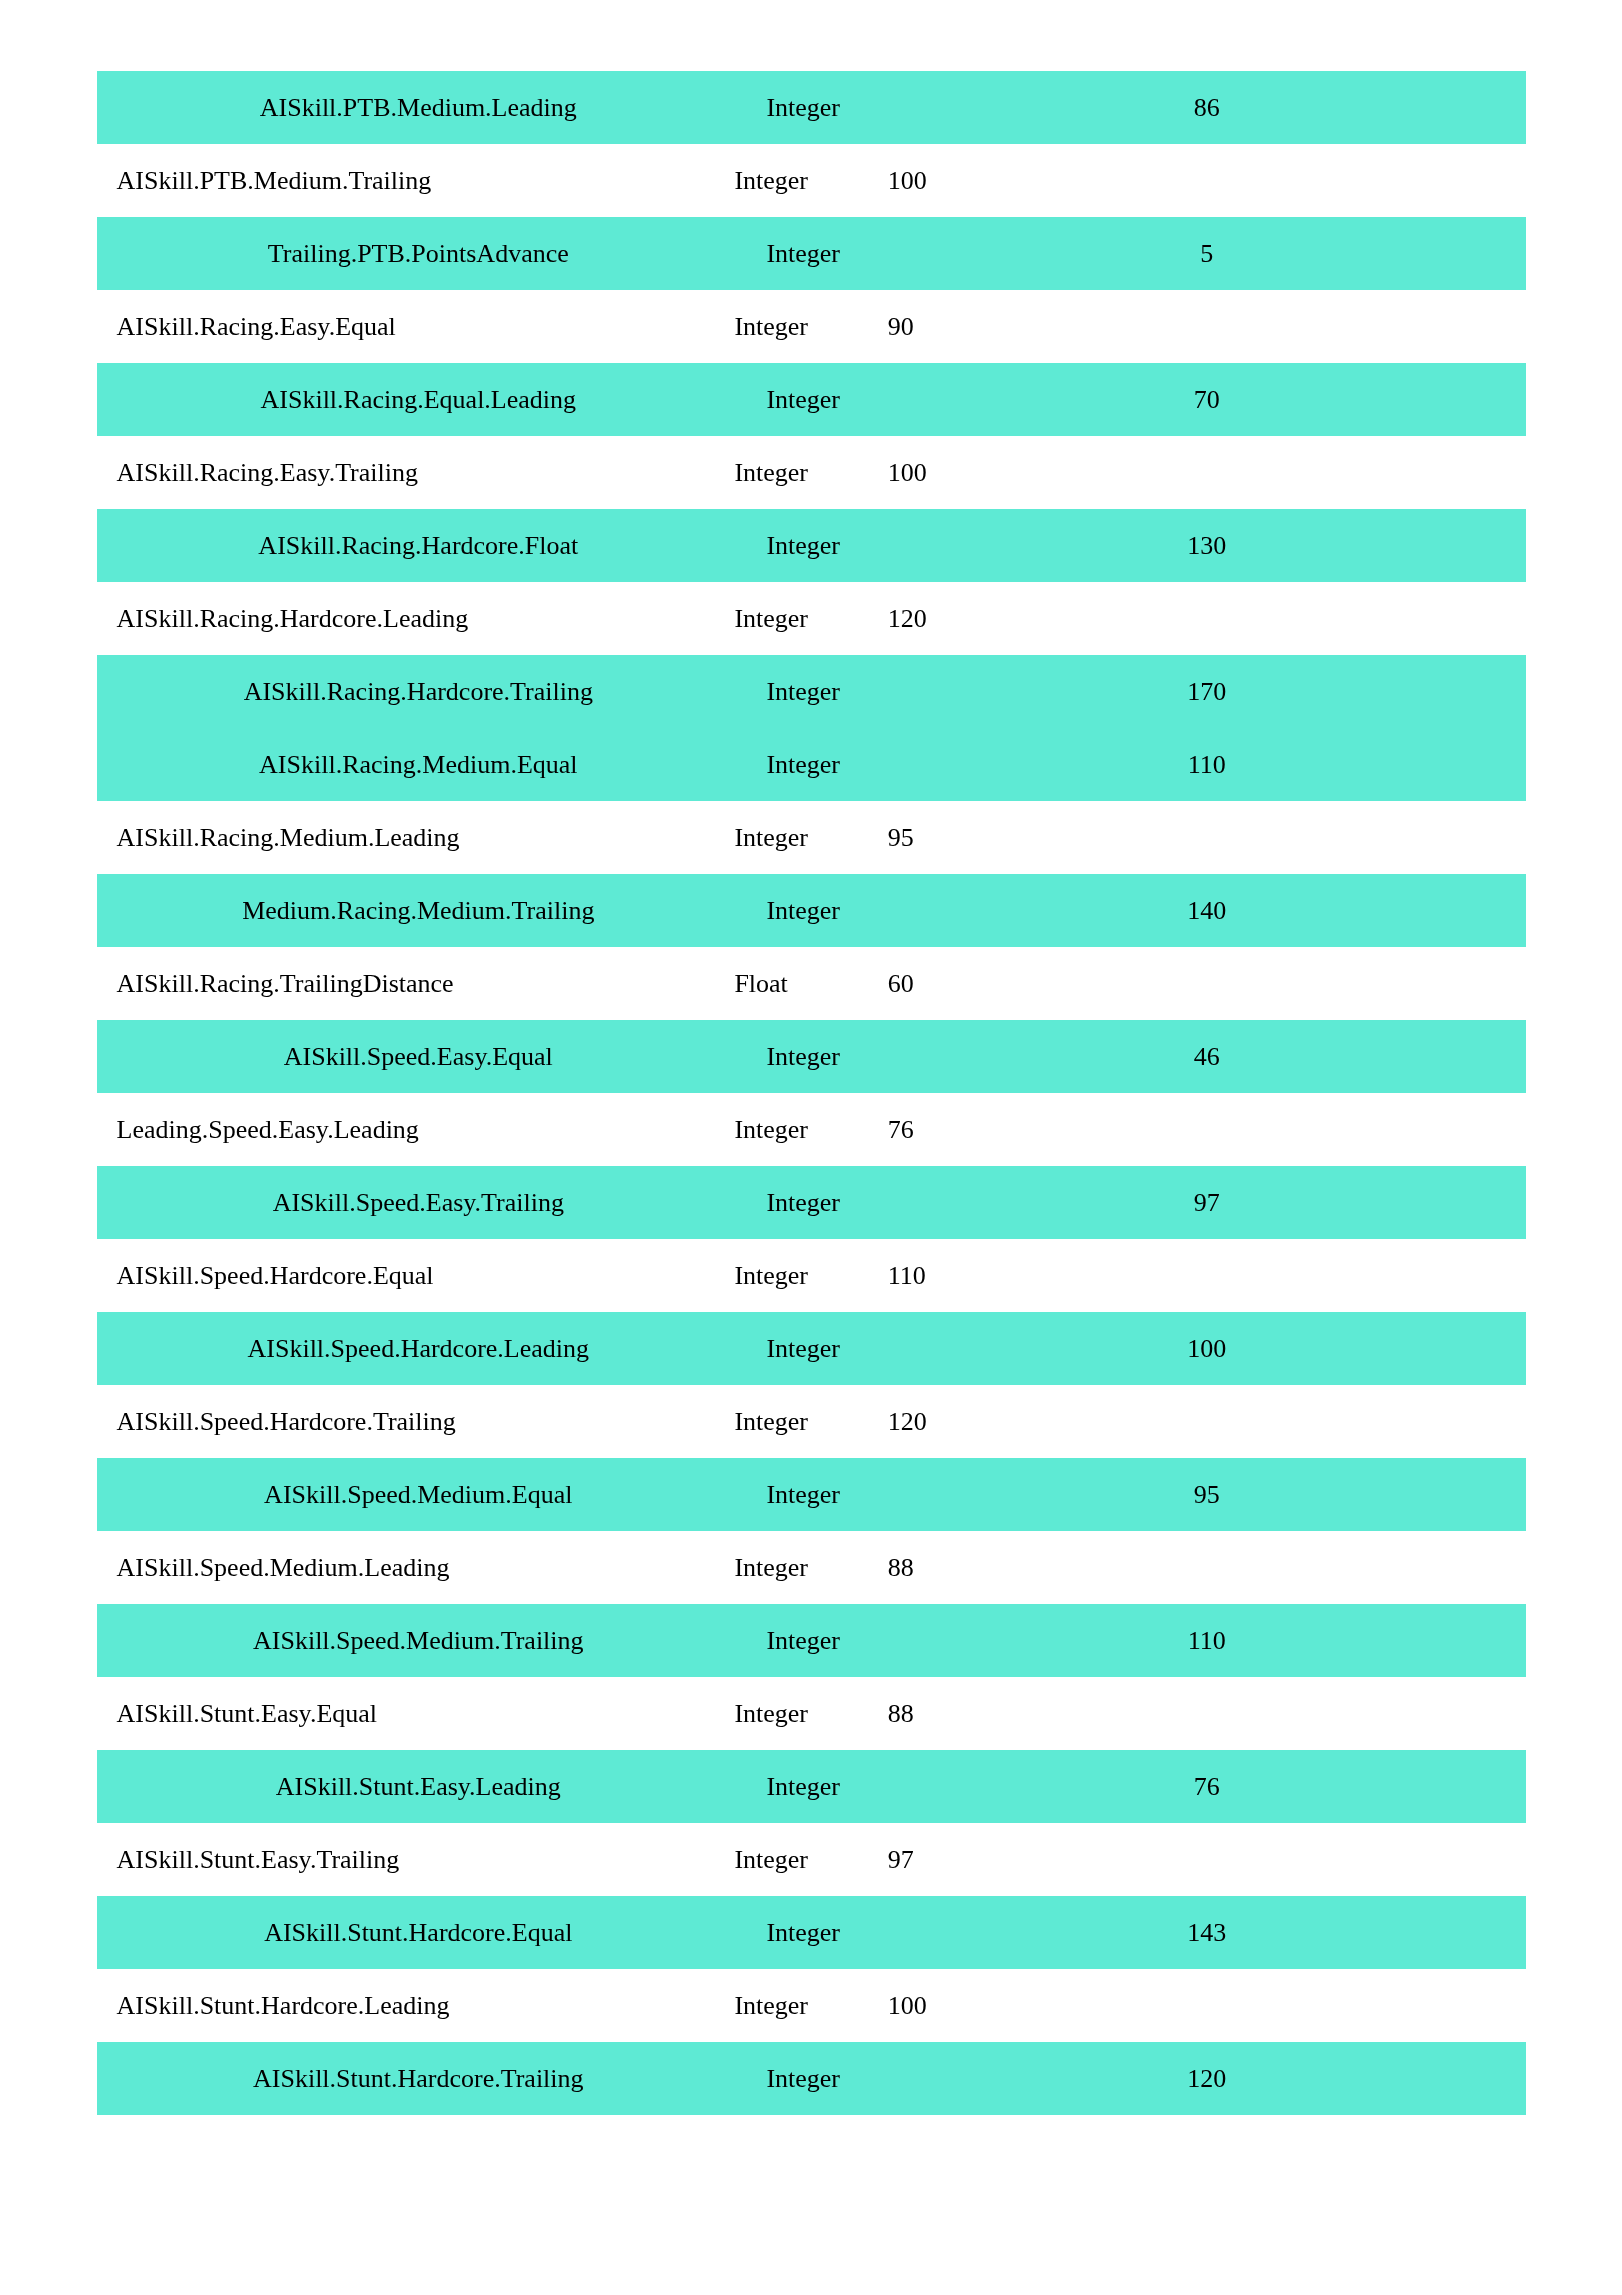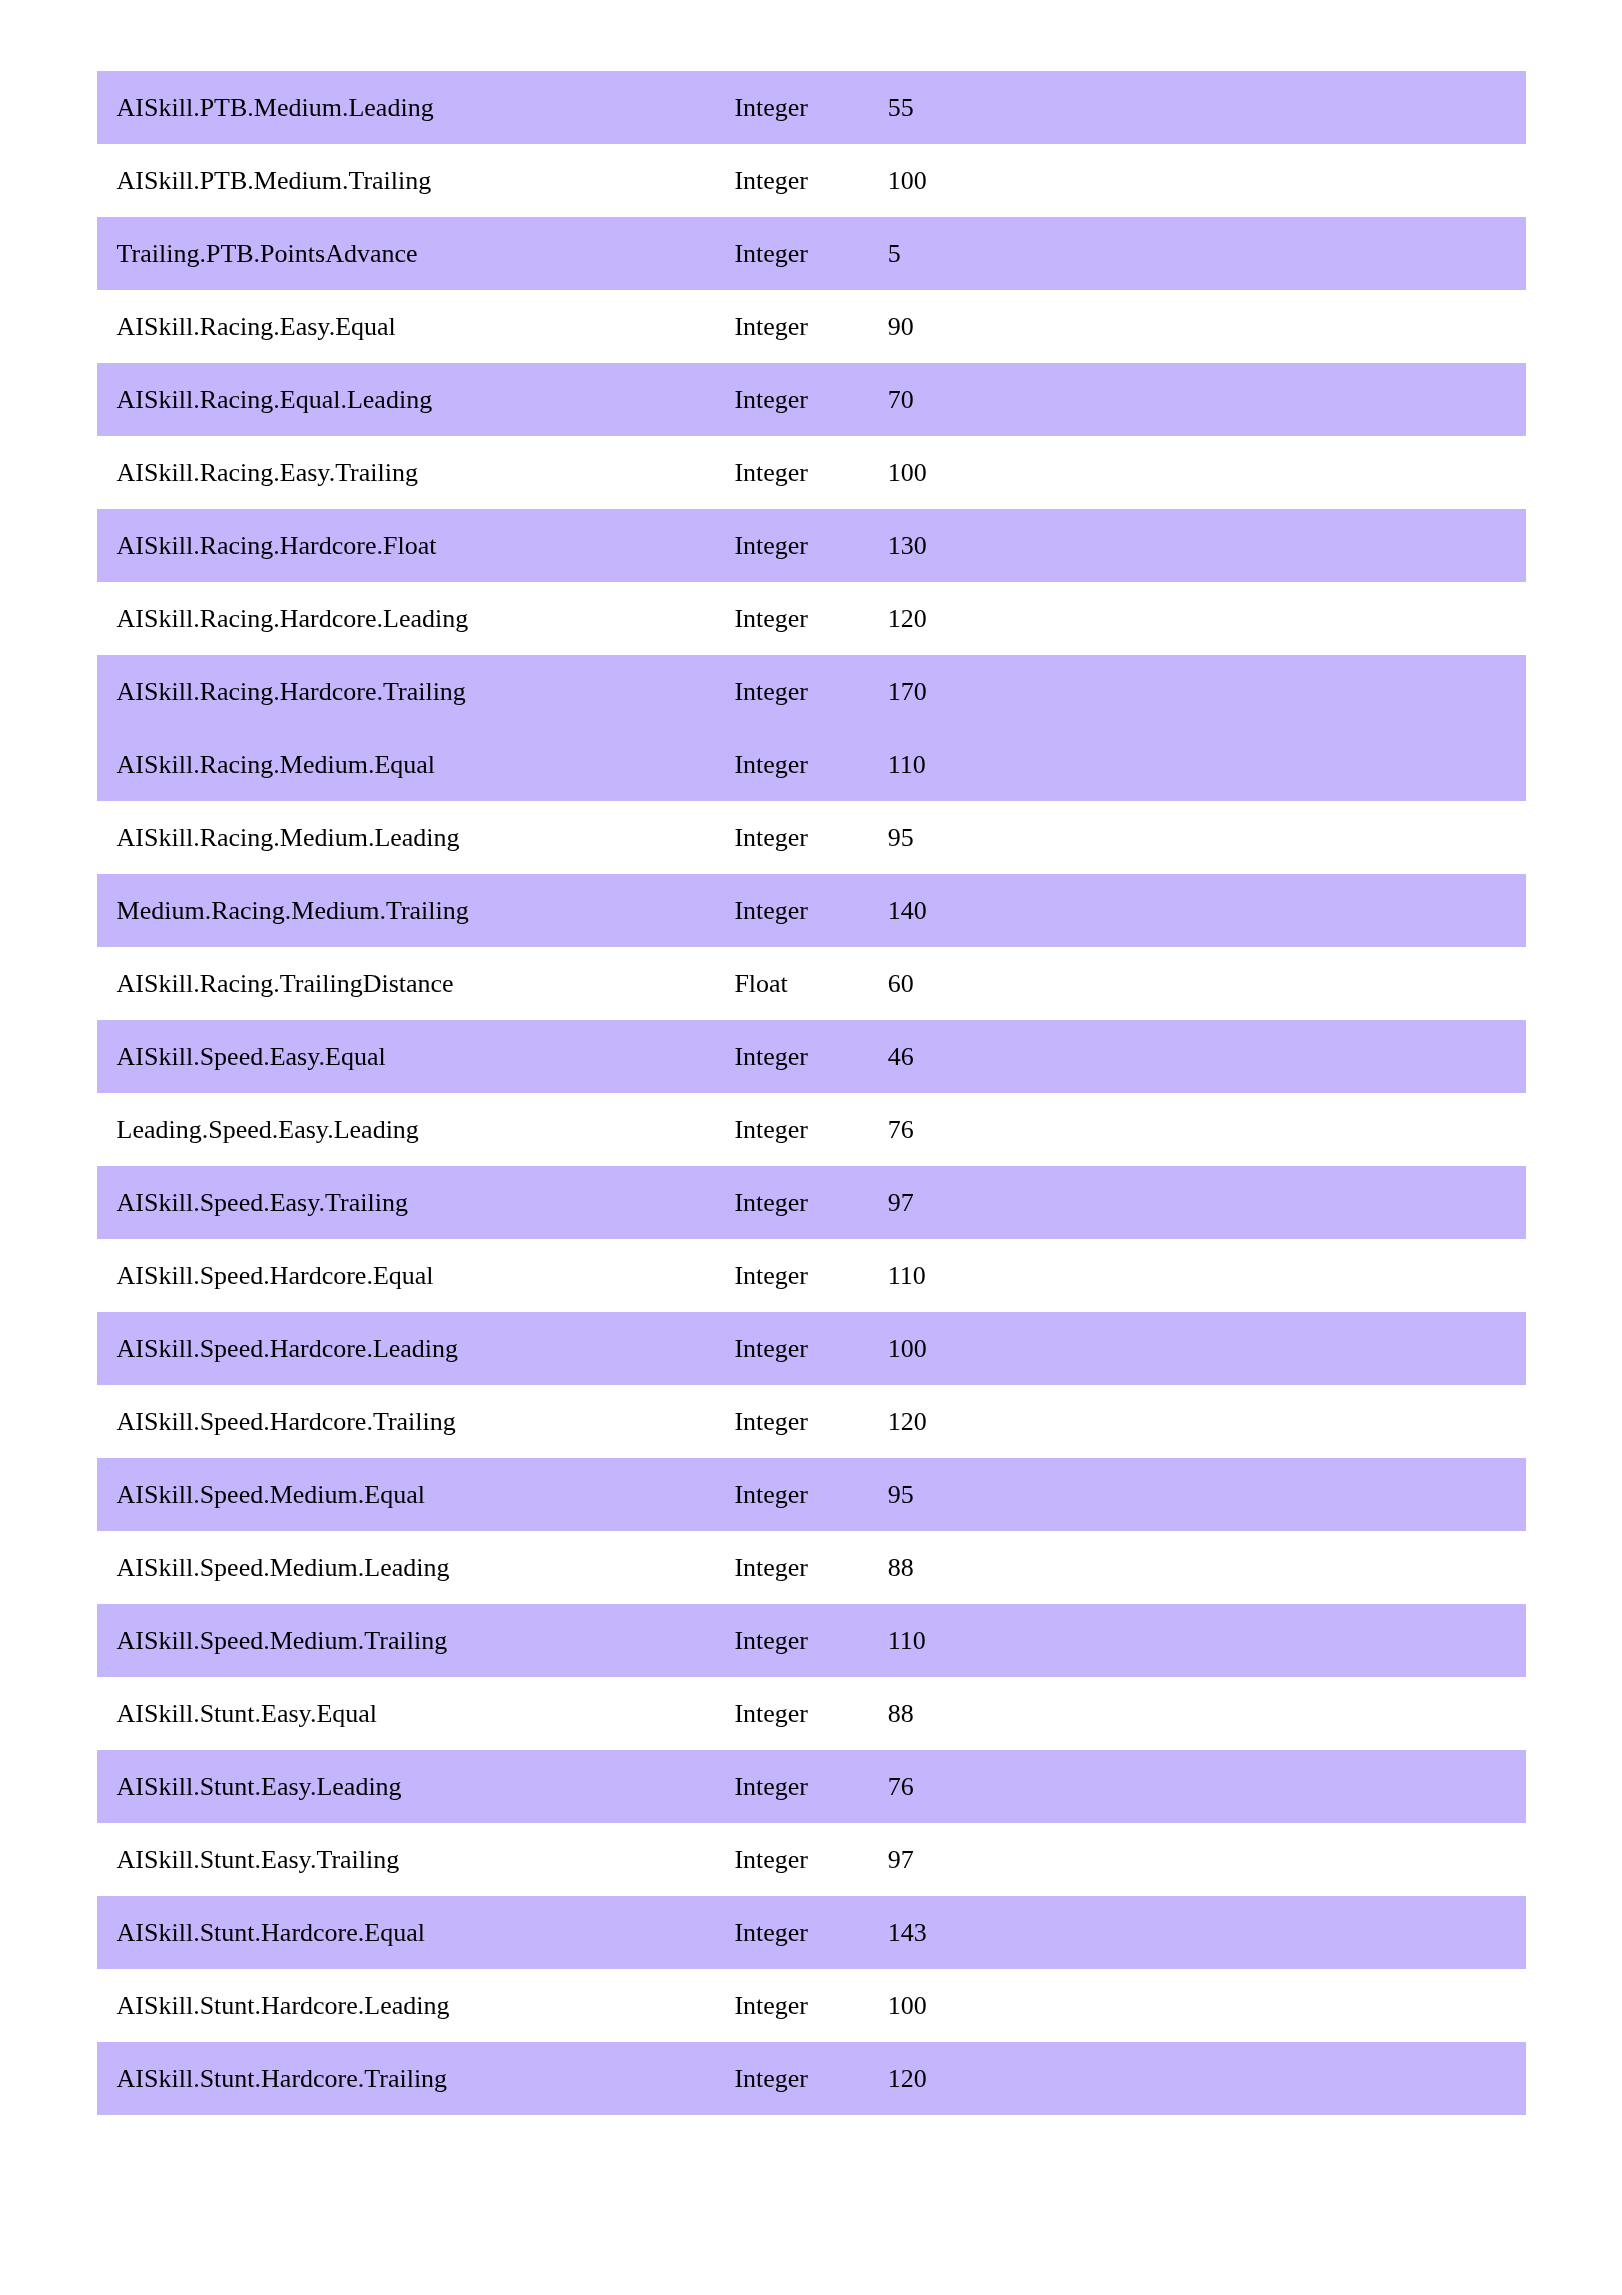--- a/index.html
+++ b/index.html
@@ -32,7 +32,8 @@
     height: 73px;
   }
   table.settings-table tr.shaded {
-    background: #c4b5fd;
+    background: #5eead4;
+    text-align: center;
   }
   table.settings-table td {
     padding: 0 0 0 19.6px;

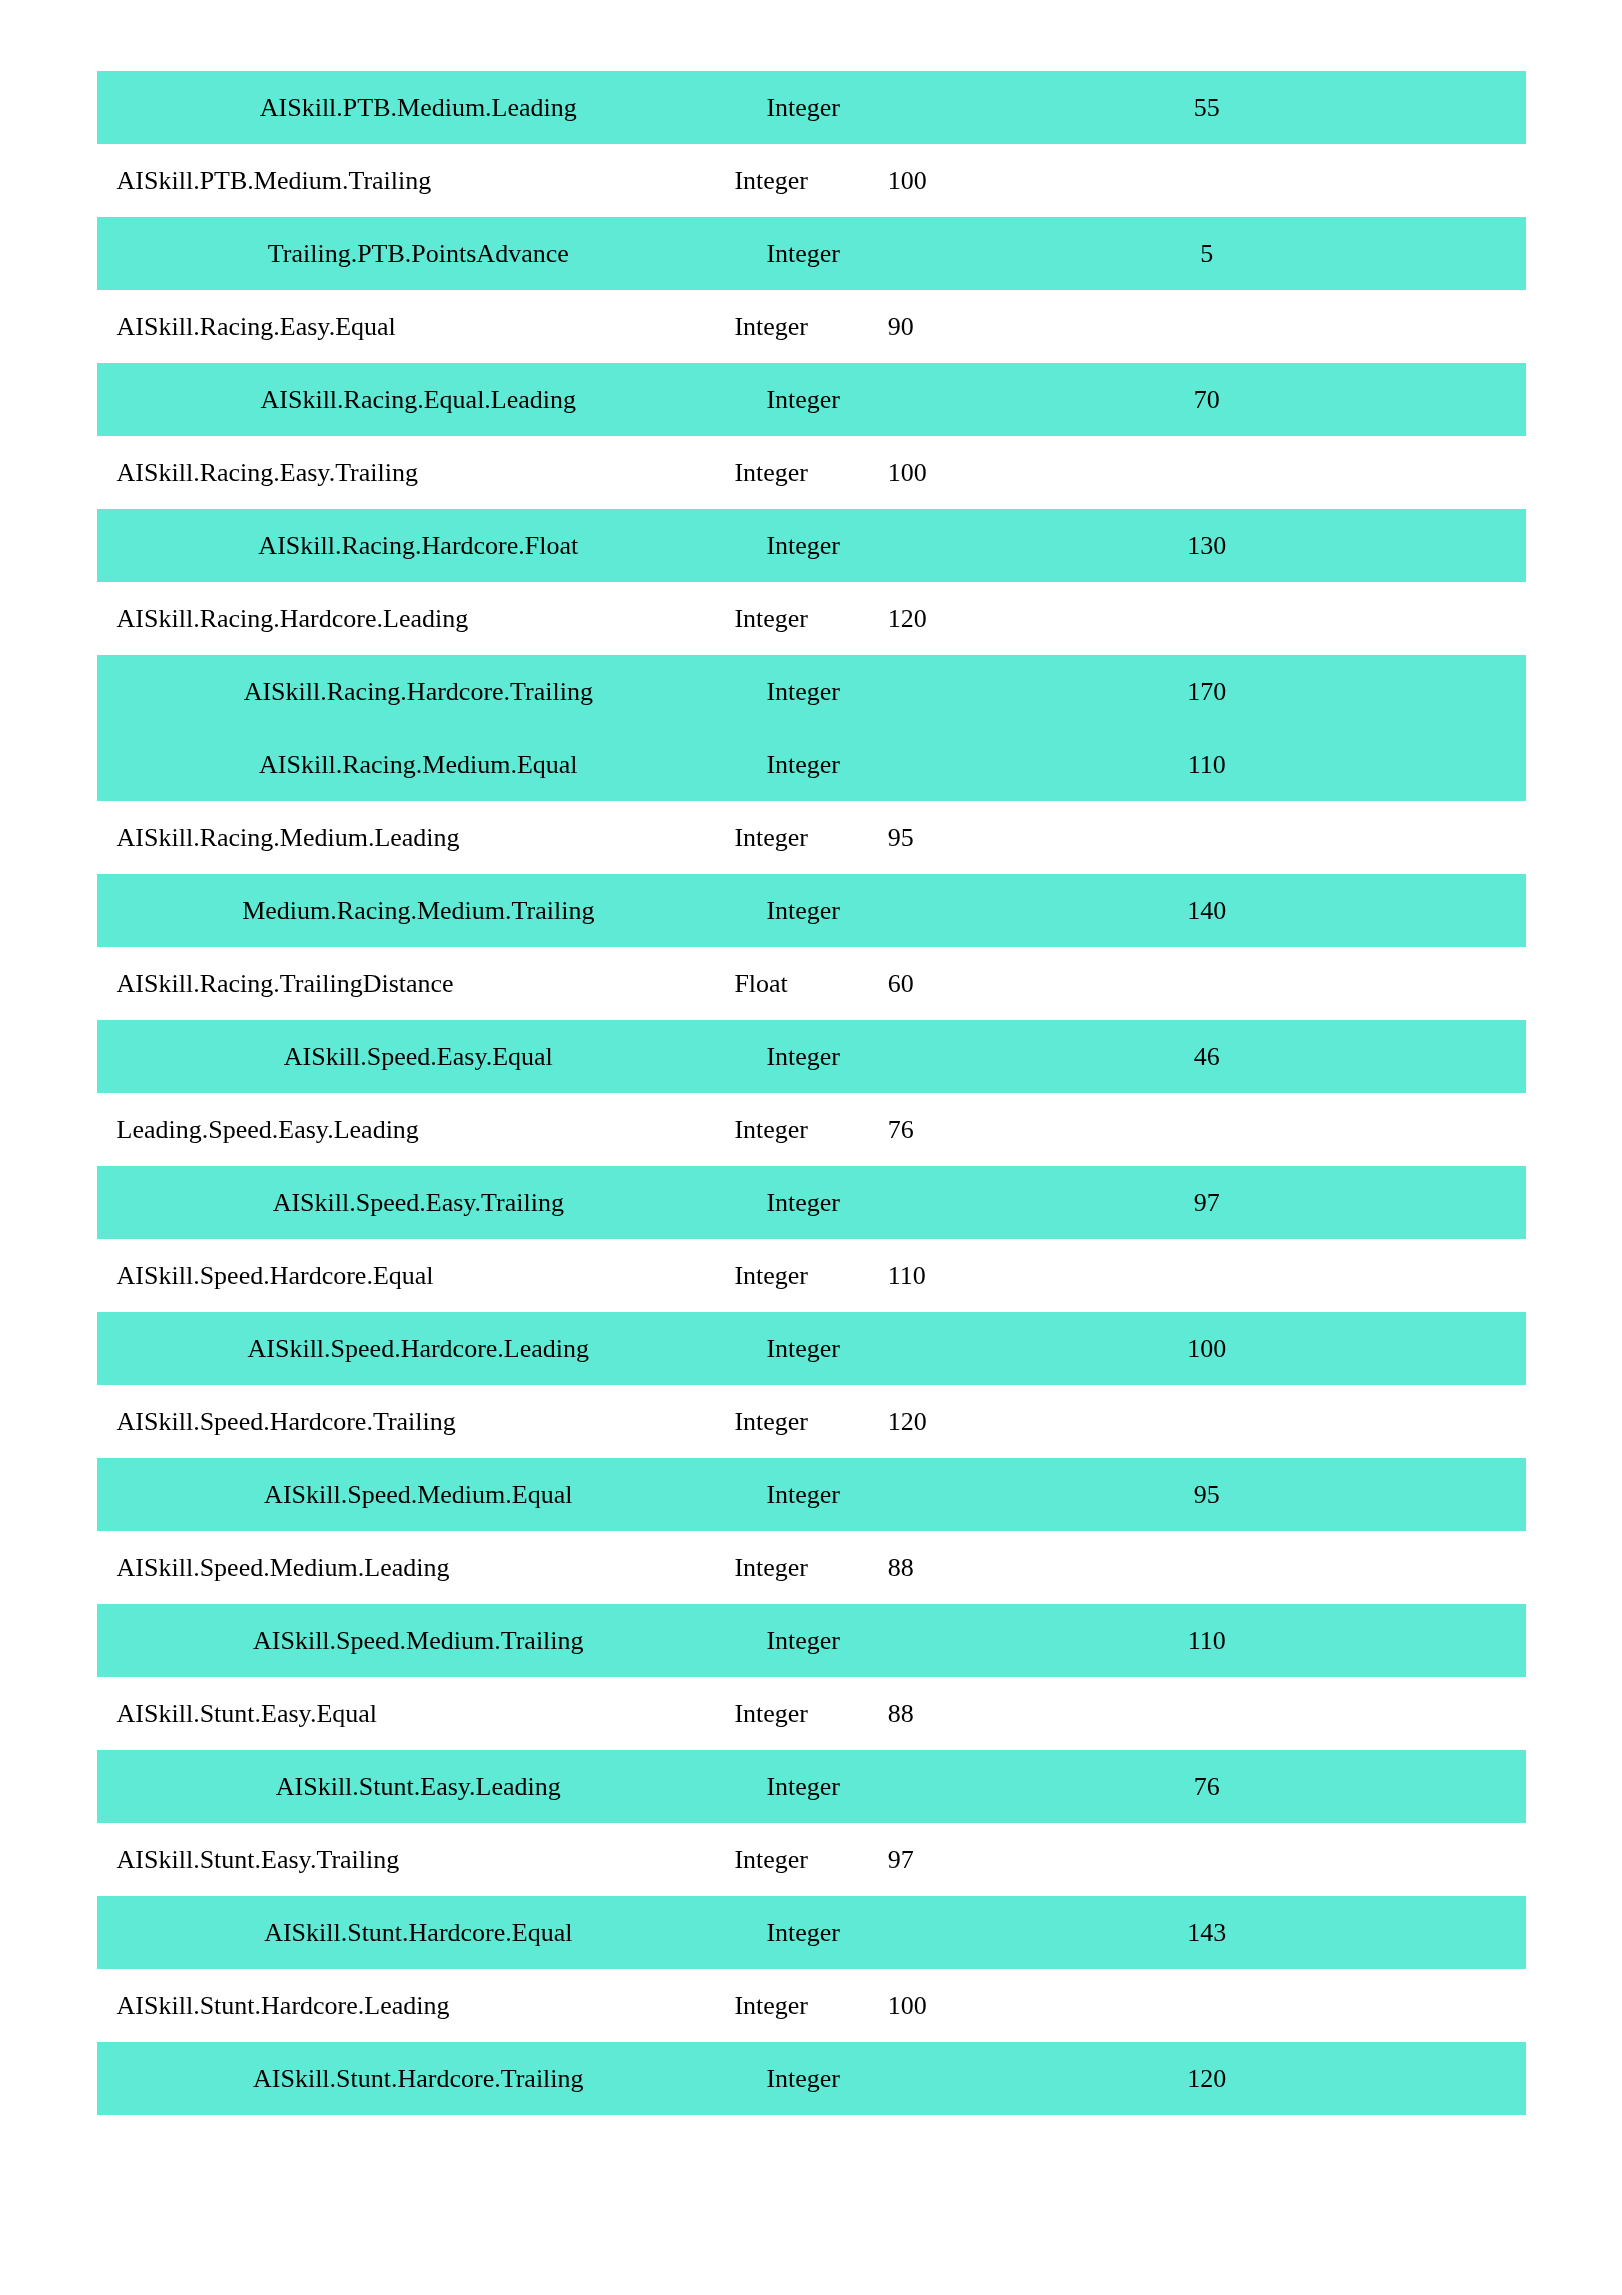--- a/index.html
+++ b/index.html
@@ -60,7 +60,7 @@
         <tr class="shaded">
           <td class="cell-name">AISkill.PTB.Medium.Leading</td>
           <td class="cell-type">Integer</td>
-          <td class="cell-value">55</td>
+          <td class="cell-value">86</td>
         </tr>
         <tr>
           <td class="cell-name">AISkill.PTB.Medium.Trailing</td>

